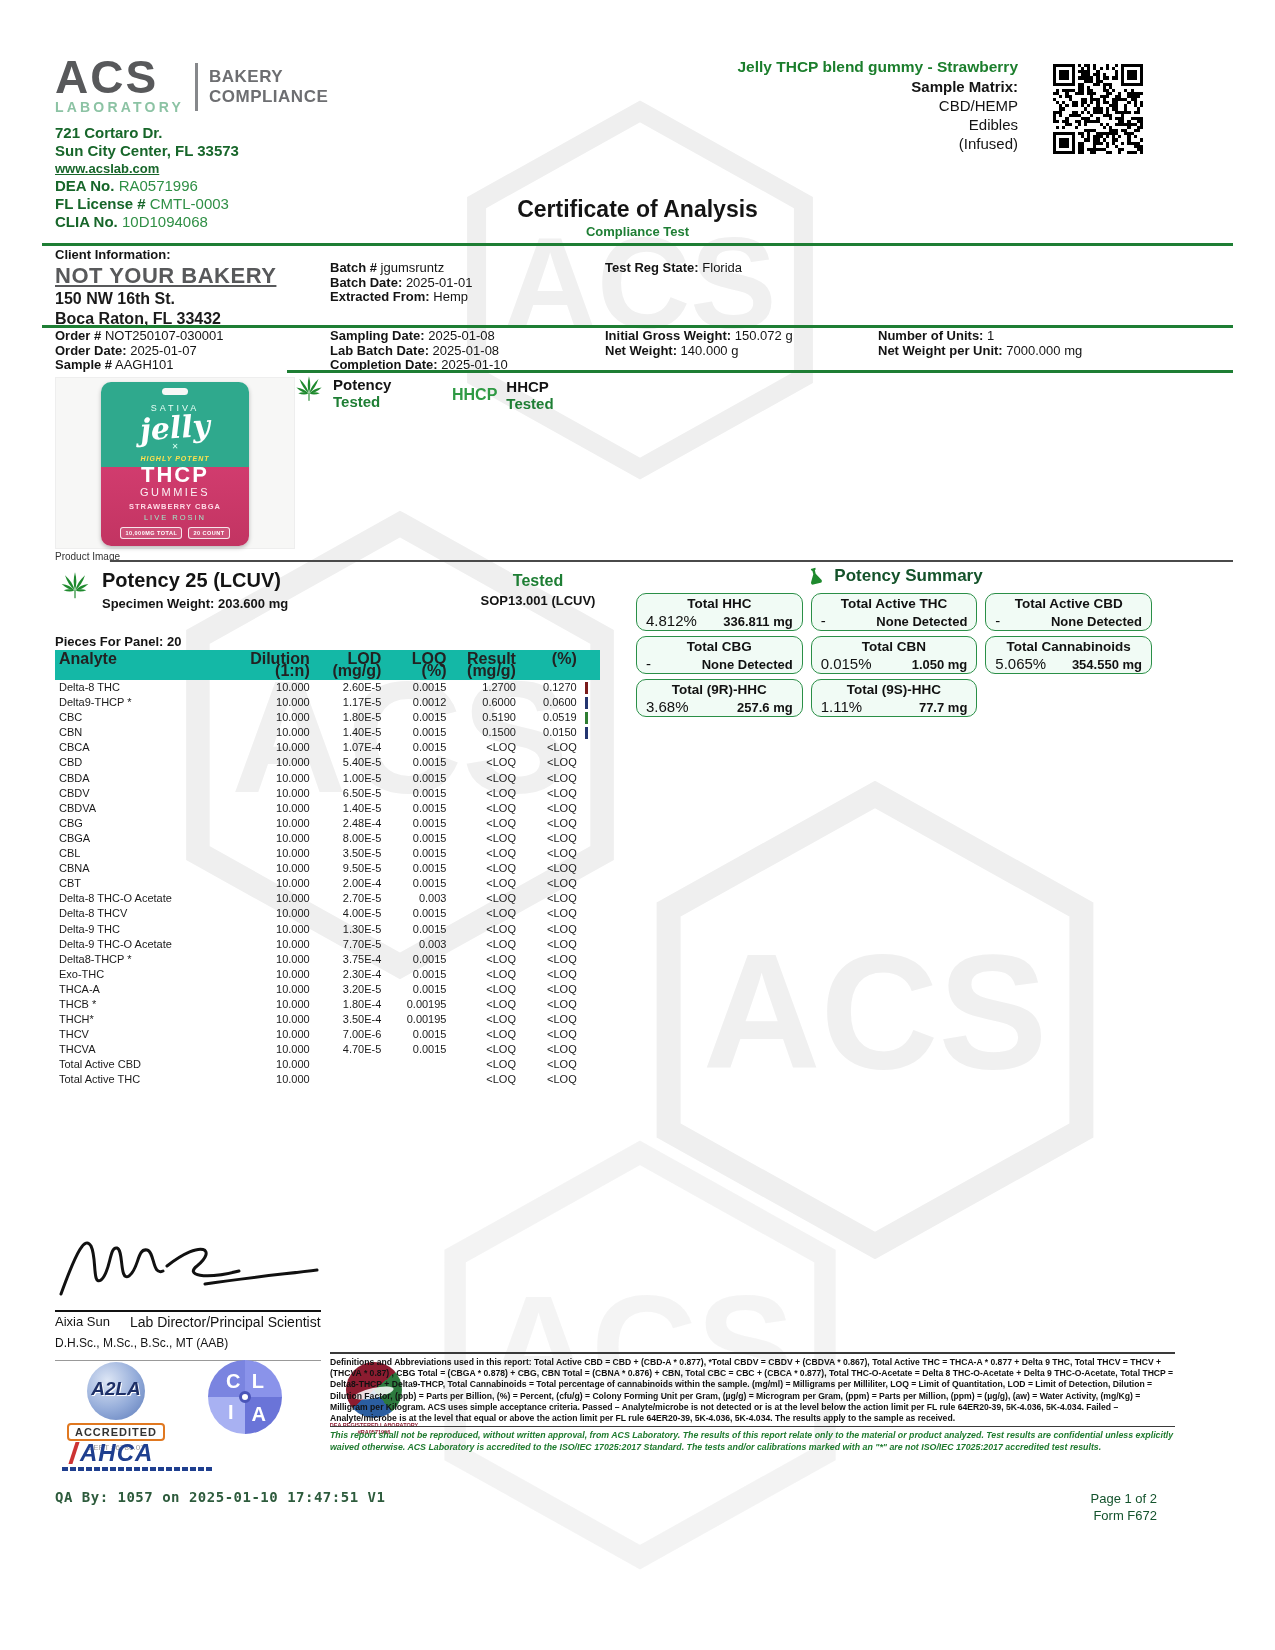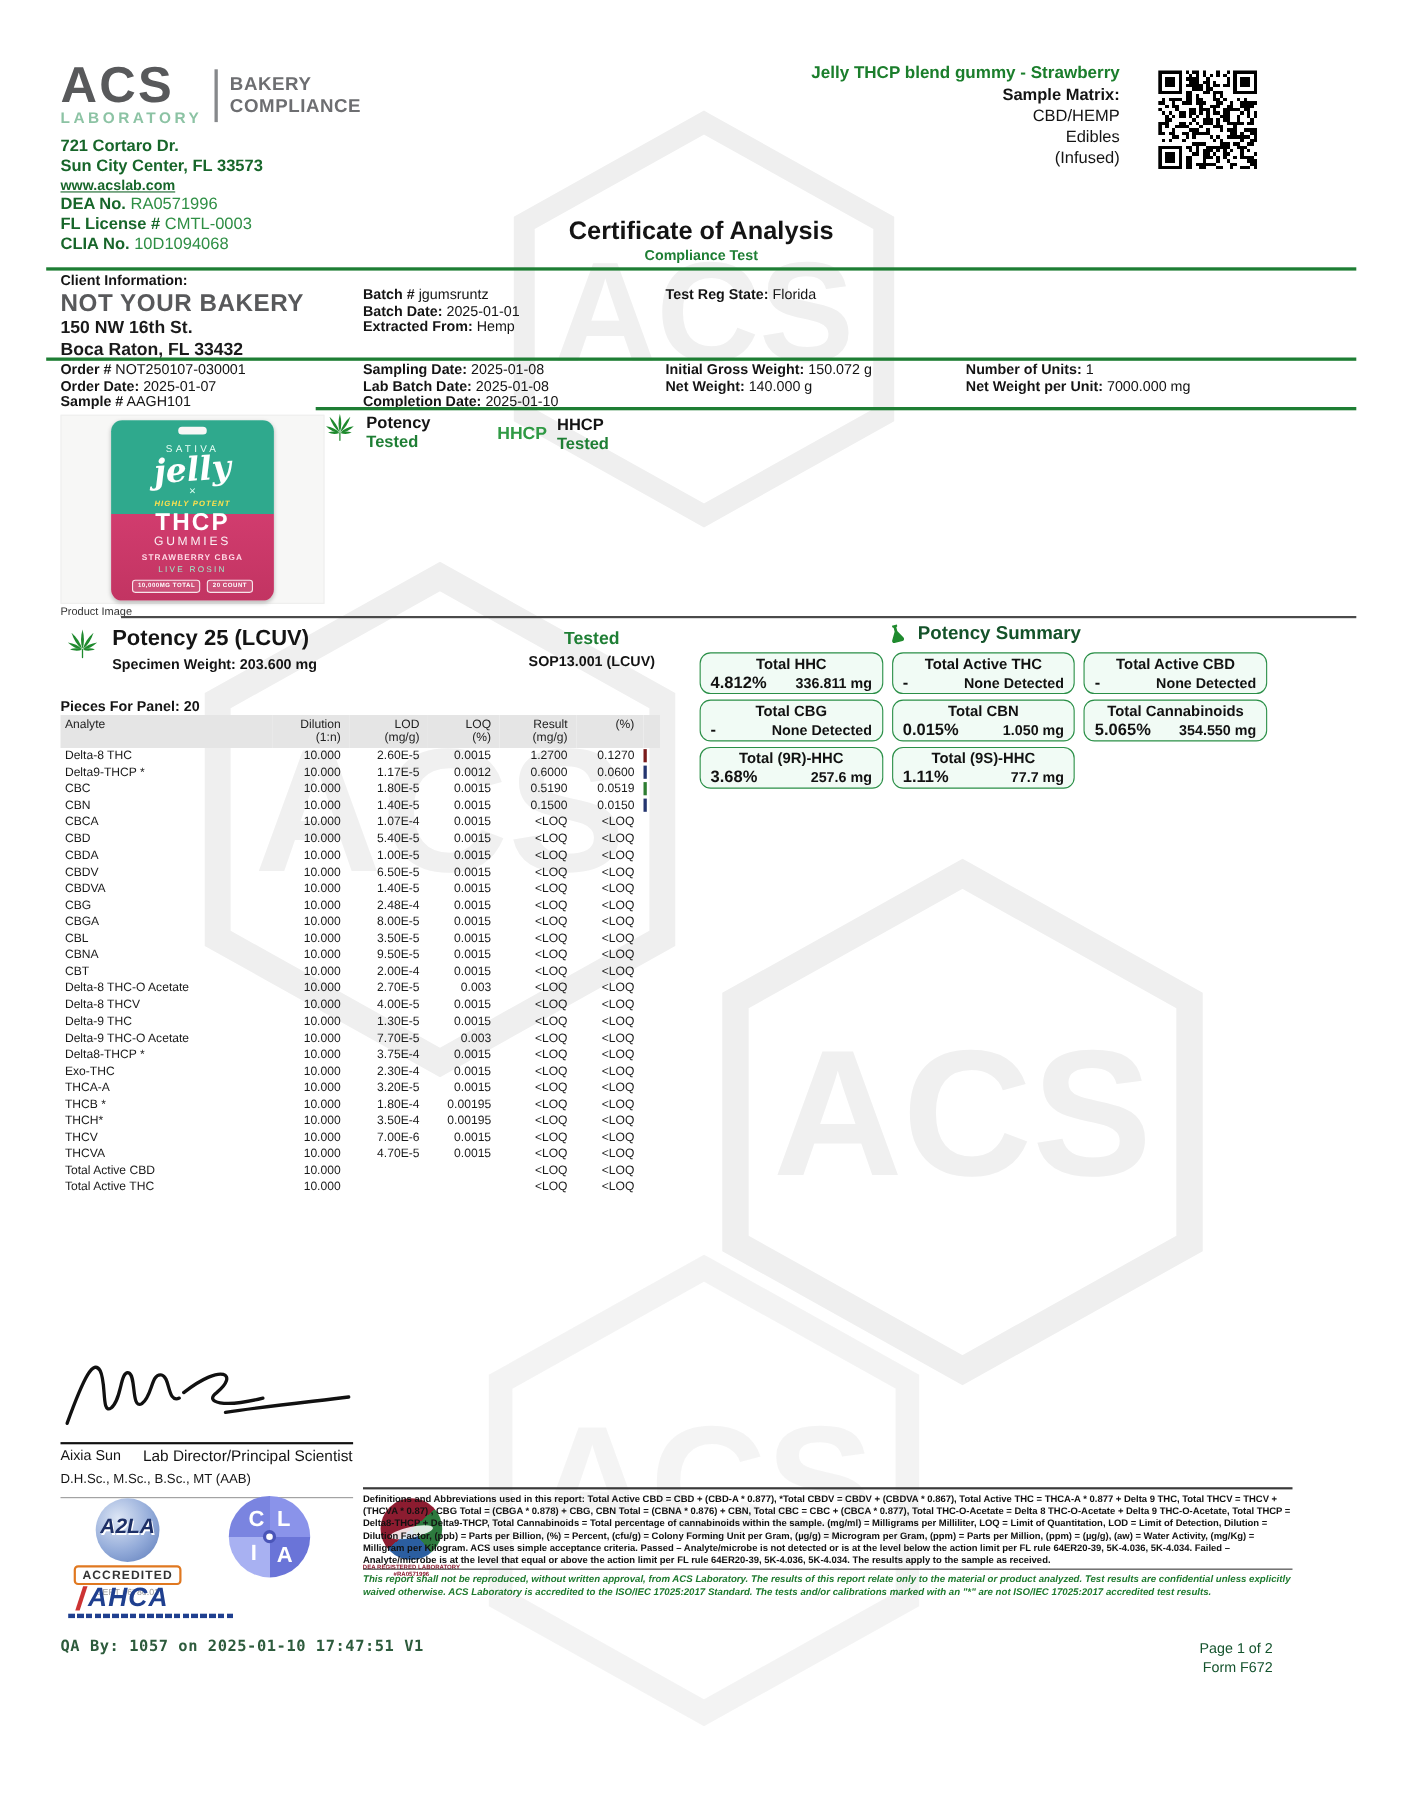--- a/index.html
+++ b/index.html
@@ -33,7 +33,7 @@
   .line { font-size:13px; line-height:14.6px; color:#141414; white-space:nowrap; }
   .lbl { font-weight:700; }
   .client-cap { font-size:13px; font-weight:700; color:#141414; }
-  .client-name { font-size:22px; line-height:27px; font-weight:700; color:#58595b; letter-spacing:.5px; }
+  .client-name { font-size:22px; line-height:27px; font-weight:700; color:#58595b; letter-spacing:.5px;text-decoration:underline; }
   .client-addr { font-size:16px; line-height:20px; font-weight:700; color:#1a1a1a; }
 
   .badge { display:flex; align-items:center; }

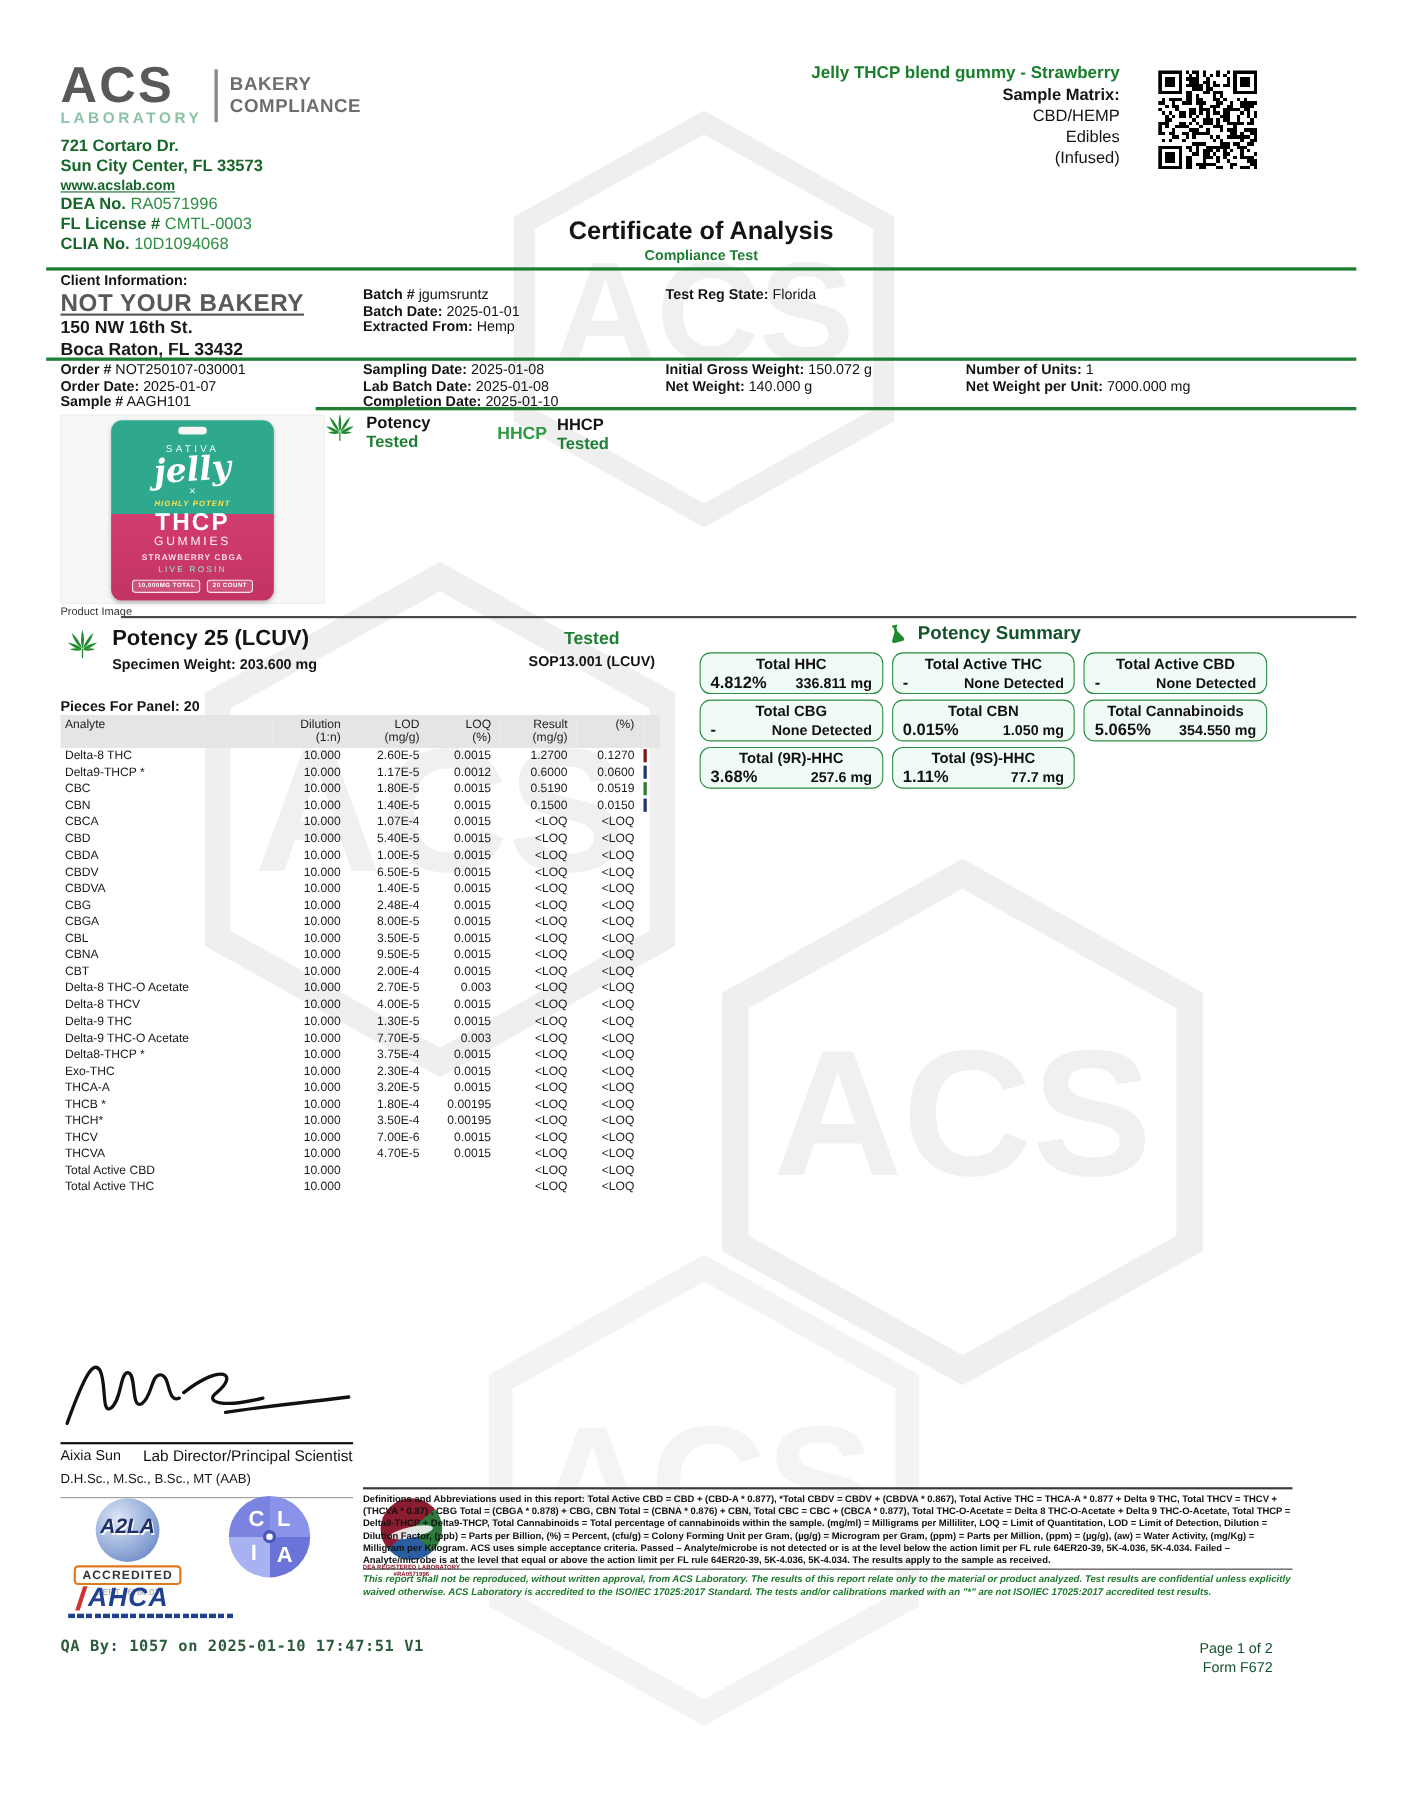--- a/index.html
+++ b/index.html
@@ -84,7 +84,7 @@
   .card { border:1.6px solid #2a8f47; border-radius:10px; background:#f1fbf5; padding:2px 9px 4px; height:38px; }
   .card-title { text-align:center; font-weight:700; font-size:13.5px; color:#111; line-height:16px; white-space:nowrap; }
   .card-row { display:flex; justify-content:space-between; align-items:baseline; }
-  .card-pct { font-weight:700; font-size:15px; color:#111; }
+  .card-pct { font-weight:400; font-size:15px; color:#111; }
   .card-amt { font-weight:700; font-size:13px; color:#111; }
 
   

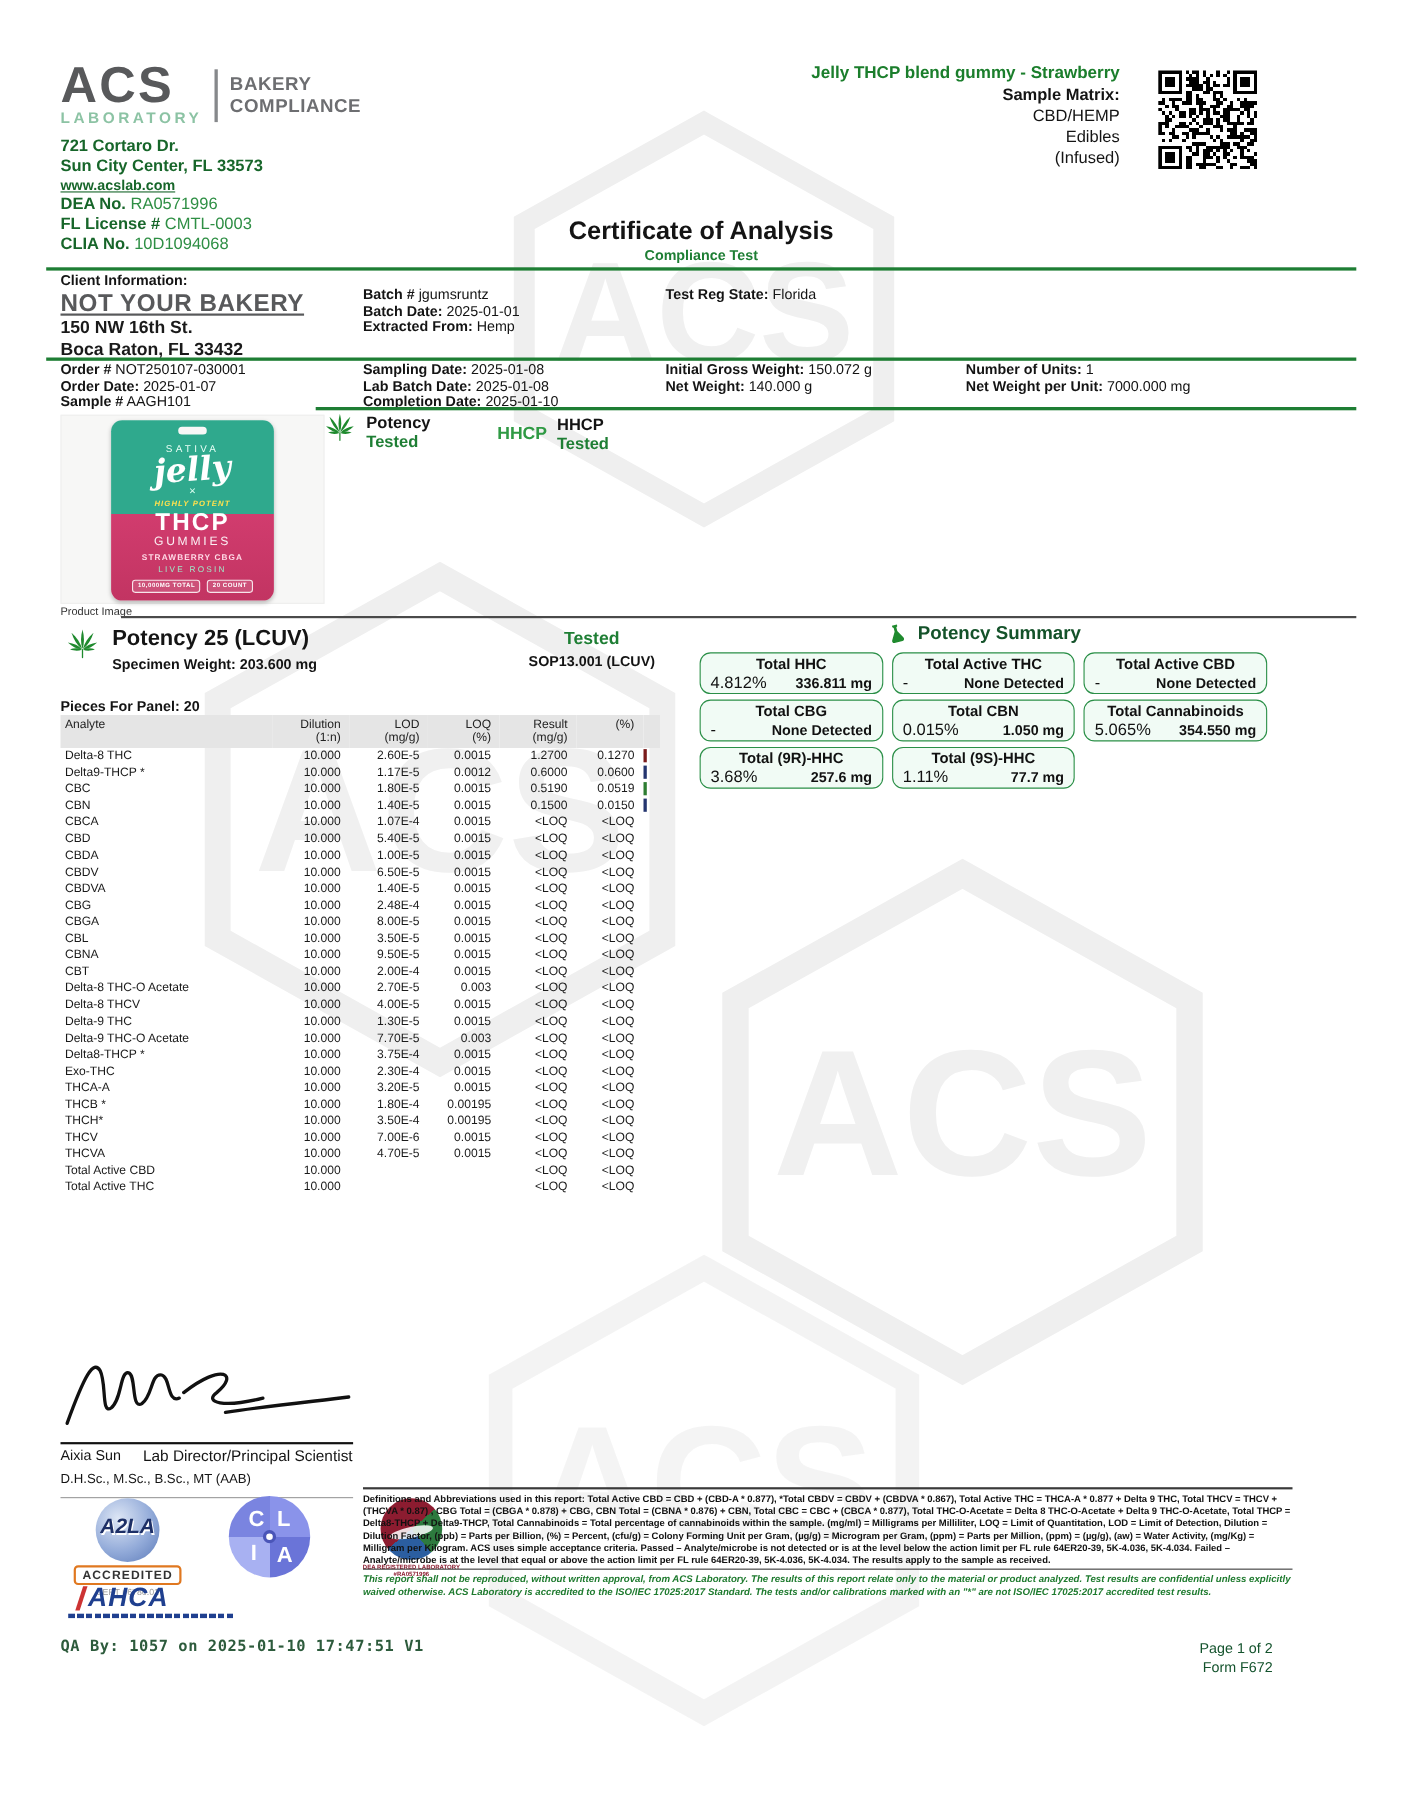--- a/index.html
+++ b/index.html
@@ -69,7 +69,7 @@
   .pieces { font-size:13px; font-weight:700; color:#141414; }
 
   table.analytes { border-collapse:collapse; table-layout:fixed; width:545px; }
-  table.analytes thead th { background:#e5e5e5; font-weight:400; font-size:11px; color:#222; vertical-align:bottom; padding:3px 8px 3px 0; text-align:right; }
+  table.analytes thead th { background:#14b8a6; font-weight:700; font-size:16px; color:#222; vertical-align:bottom; padding:3px 8px 3px 0; text-align:right; }
   table.analytes thead th.c0 { text-align:left; padding-left:4px; }
   table.analytes thead th div { line-height:12px; }
   table.analytes td { font-size:11px; line-height:15.1px; color:#1a1a1a; white-space:nowrap; }

